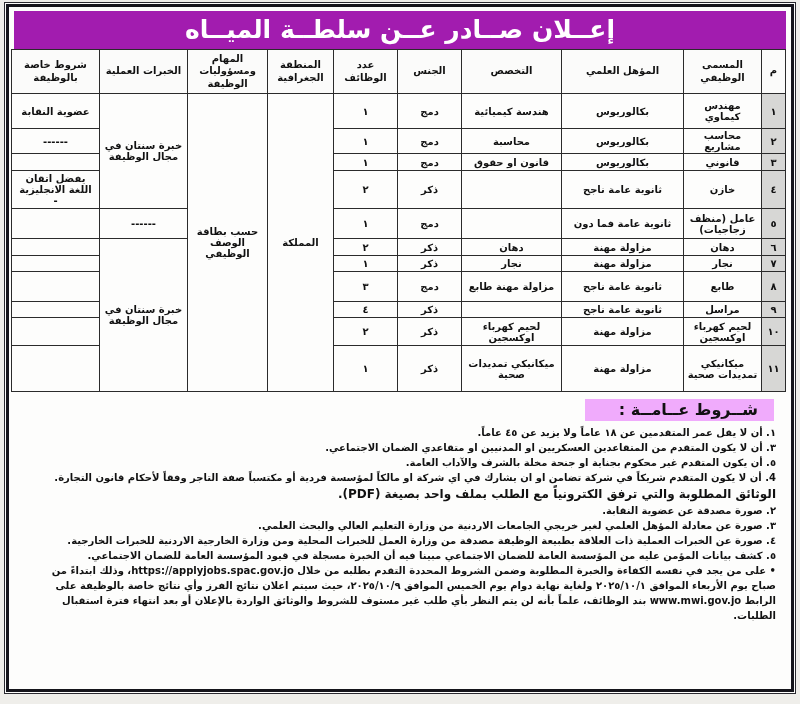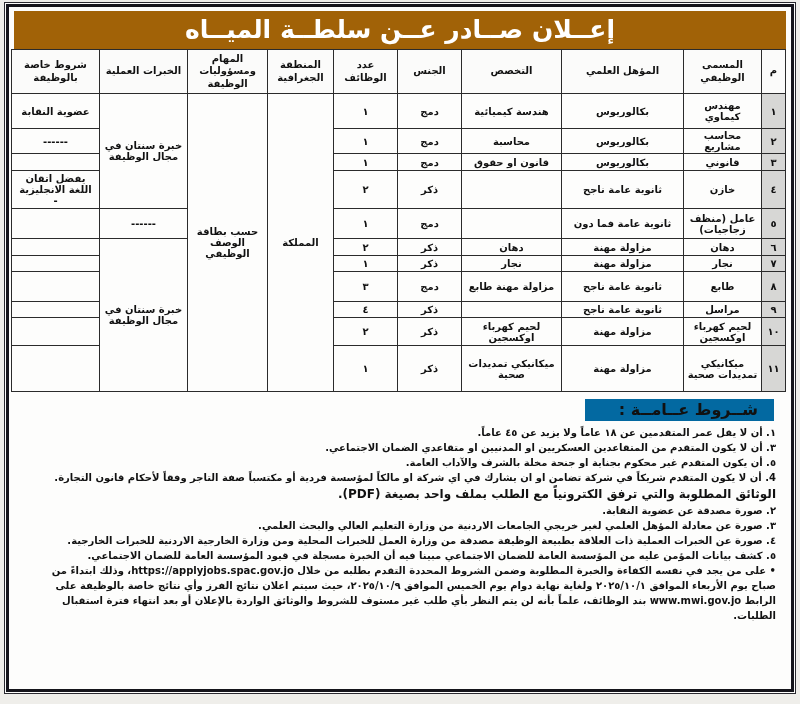--- a/index.html
+++ b/index.html
@@ -20,7 +20,7 @@
     padding:4px 5px;
   }
   .title-bar{
-    background:#a16207;
+    background:#a21caf;
     color:#ffffff;
     text-align:center;
     font-weight:bold;

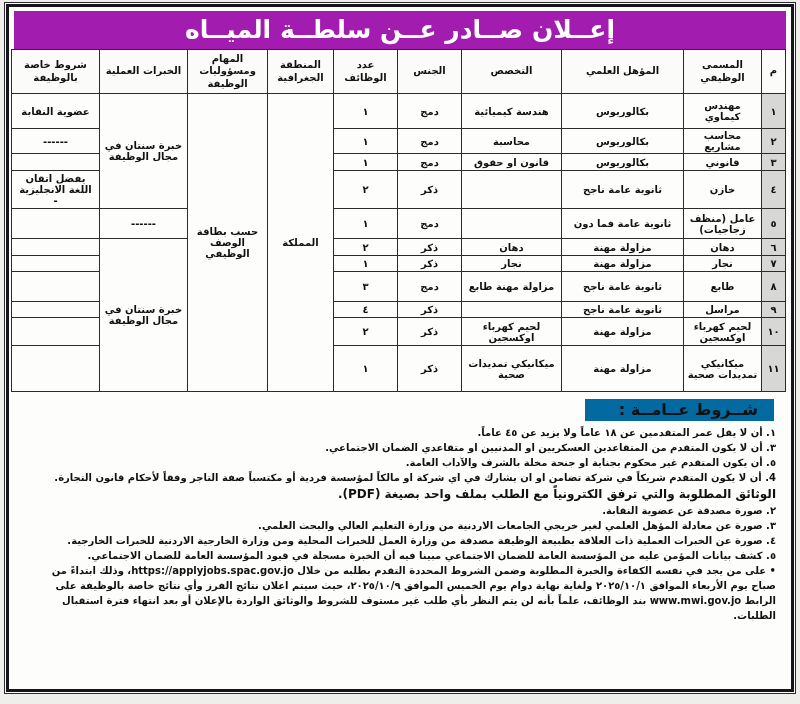--- a/index.html
+++ b/index.html
@@ -65,7 +65,7 @@
   }
   .cond-heading{
     display:inline-block;
-    background:#0369a1;
+    background:#f0abfc;
     font-weight:bold;
     font-size:16px;
     padding:1px 16px 2px 34px;

